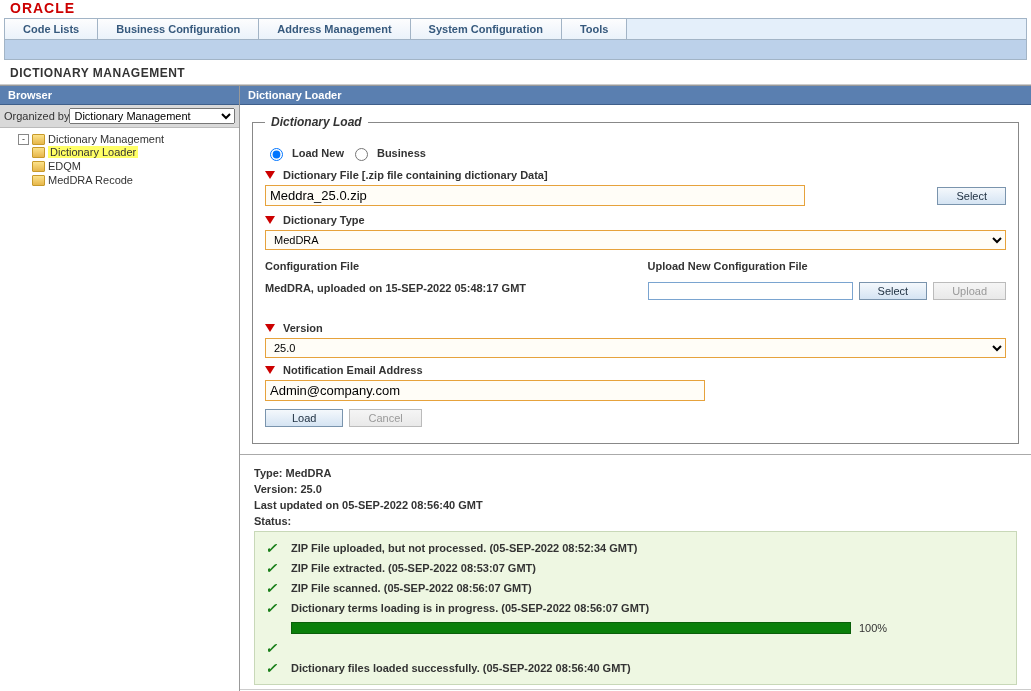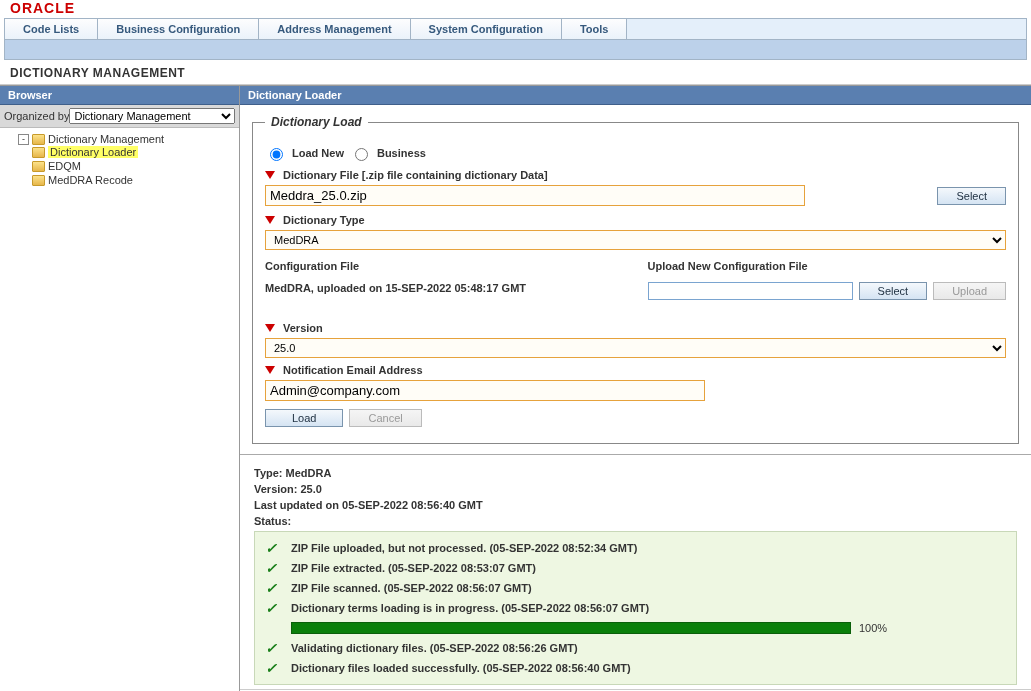--- a/index.html
+++ b/index.html
@@ -371,7 +371,6 @@
           </div>
           <div class="status-item">
               <span class="chk">✓</span>
-              <span>Validating dictionary files. (05-SEP-2022 08:56:26 GMT)</span>
             </div>
           <div class="status-item">
               <span class="chk">✓</span>

